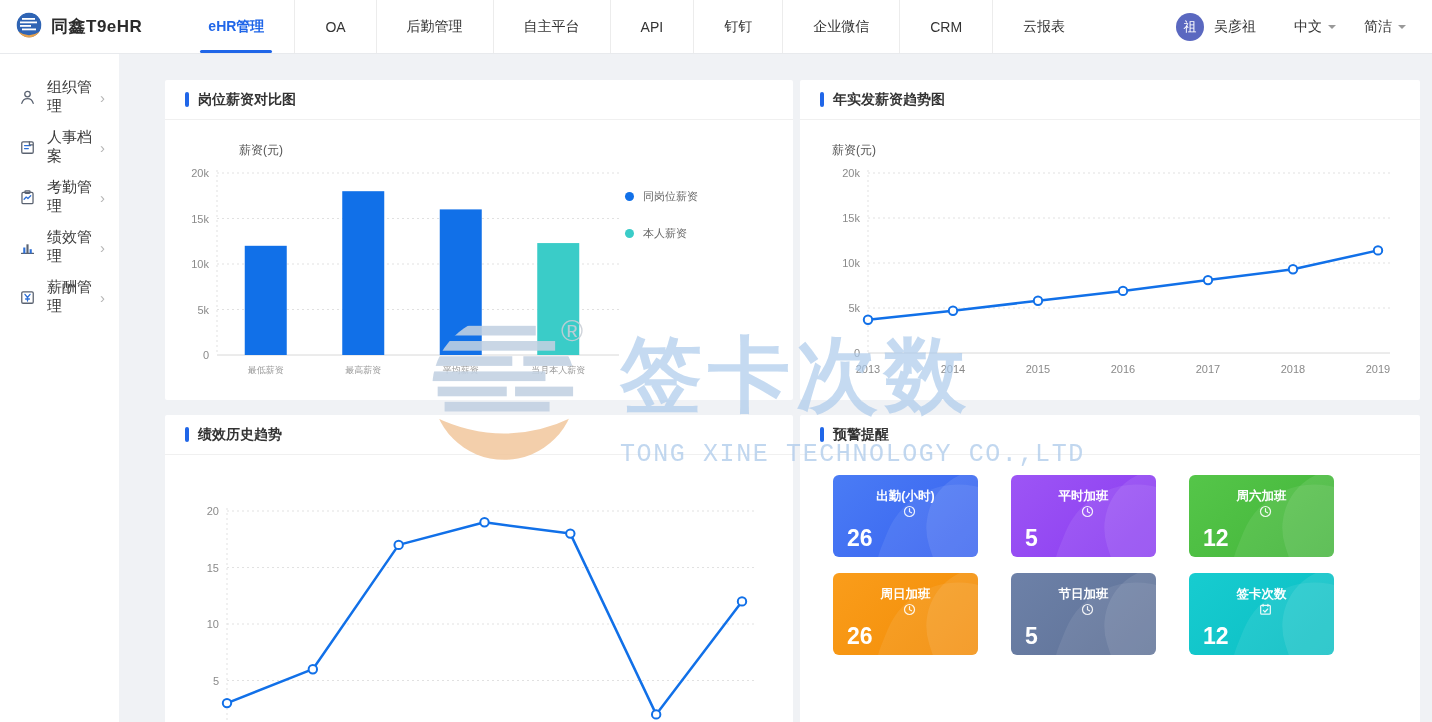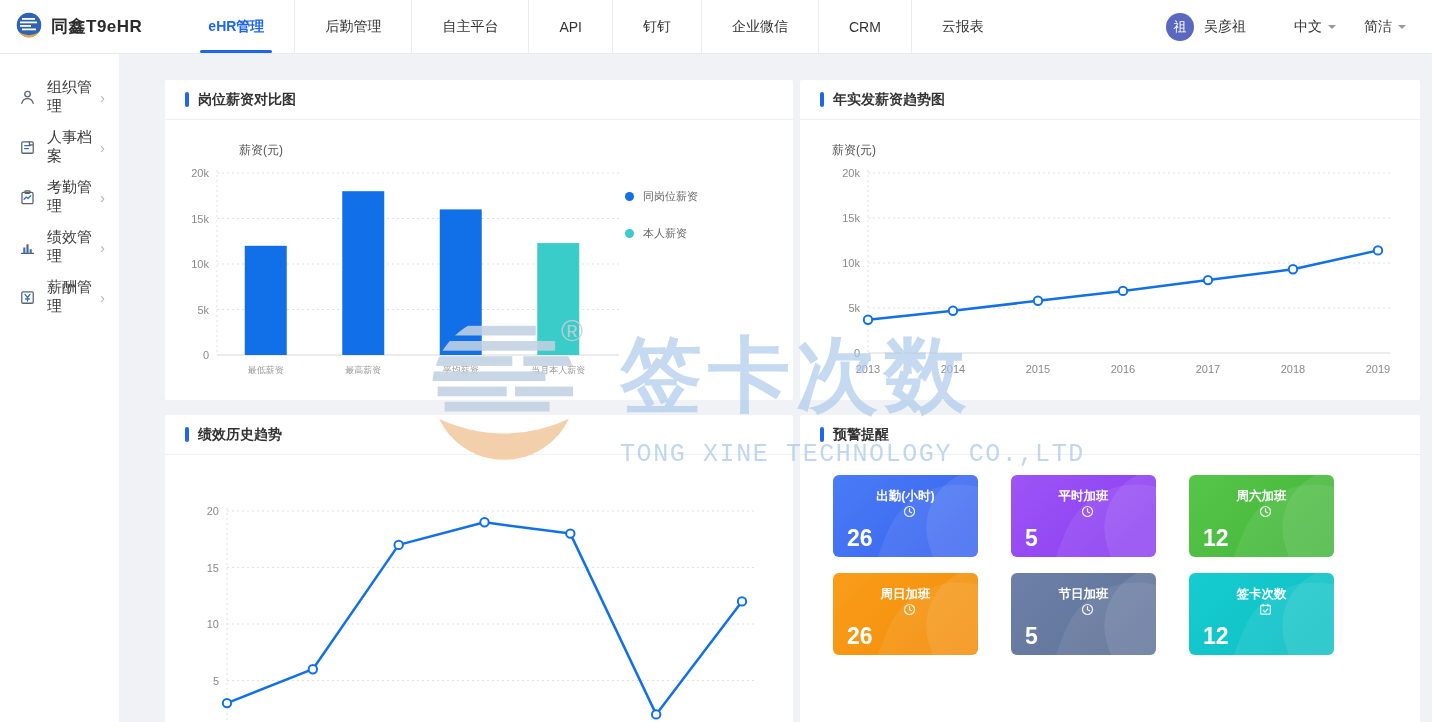--- a/index.html
+++ b/index.html
@@ -90,6 +90,7 @@
   </div>
   <div class="nav-tabs">
       <div class="nav-tab active">eHR管理</div>
+      <div class="nav-tab">OA</div>
       <div class="nav-tab">后勤管理</div>
       <div class="nav-tab">自主平台</div>
       <div class="nav-tab">API</div>

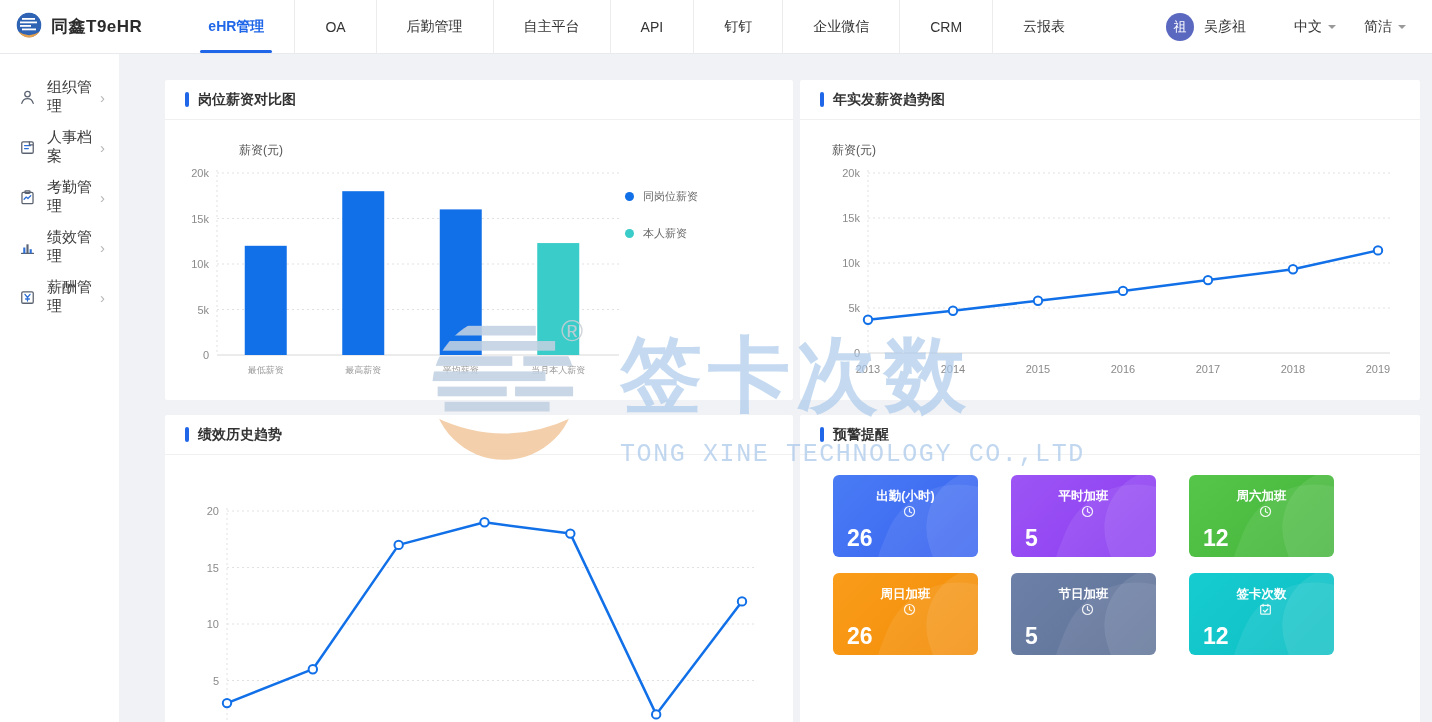--- a/index.html
+++ b/index.html
@@ -17,7 +17,7 @@
   .nav-tab.active::after { content:""; position:absolute; left:22px; right:22px; bottom:0; height:3px; background:#2066e8; border-radius:2px; }
   .header-right { margin-left:auto; display:flex; align-items:center; gap:10px; padding-right:26px; }
   .avatar { width:28px; height:28px; border-radius:50%; background:#5a68c0; color:#fff; font-size:13px; display:flex; align-items:center; justify-content:center; cursor:pointer; }
-  .user-name { font-size:14px; color:#333; margin-right:20px; }
+  .user-name { font-size:14px; color:#333; margin-right:10px; }
   .hdr-select { display:flex; align-items:center; font-size:14px; color:#333; cursor:pointer; margin-left:18px; }
   .caret { width:0; height:0; border:4px solid transparent; border-top-color:#999; margin-left:6px; margin-top:4px; display:inline-block; }
 

